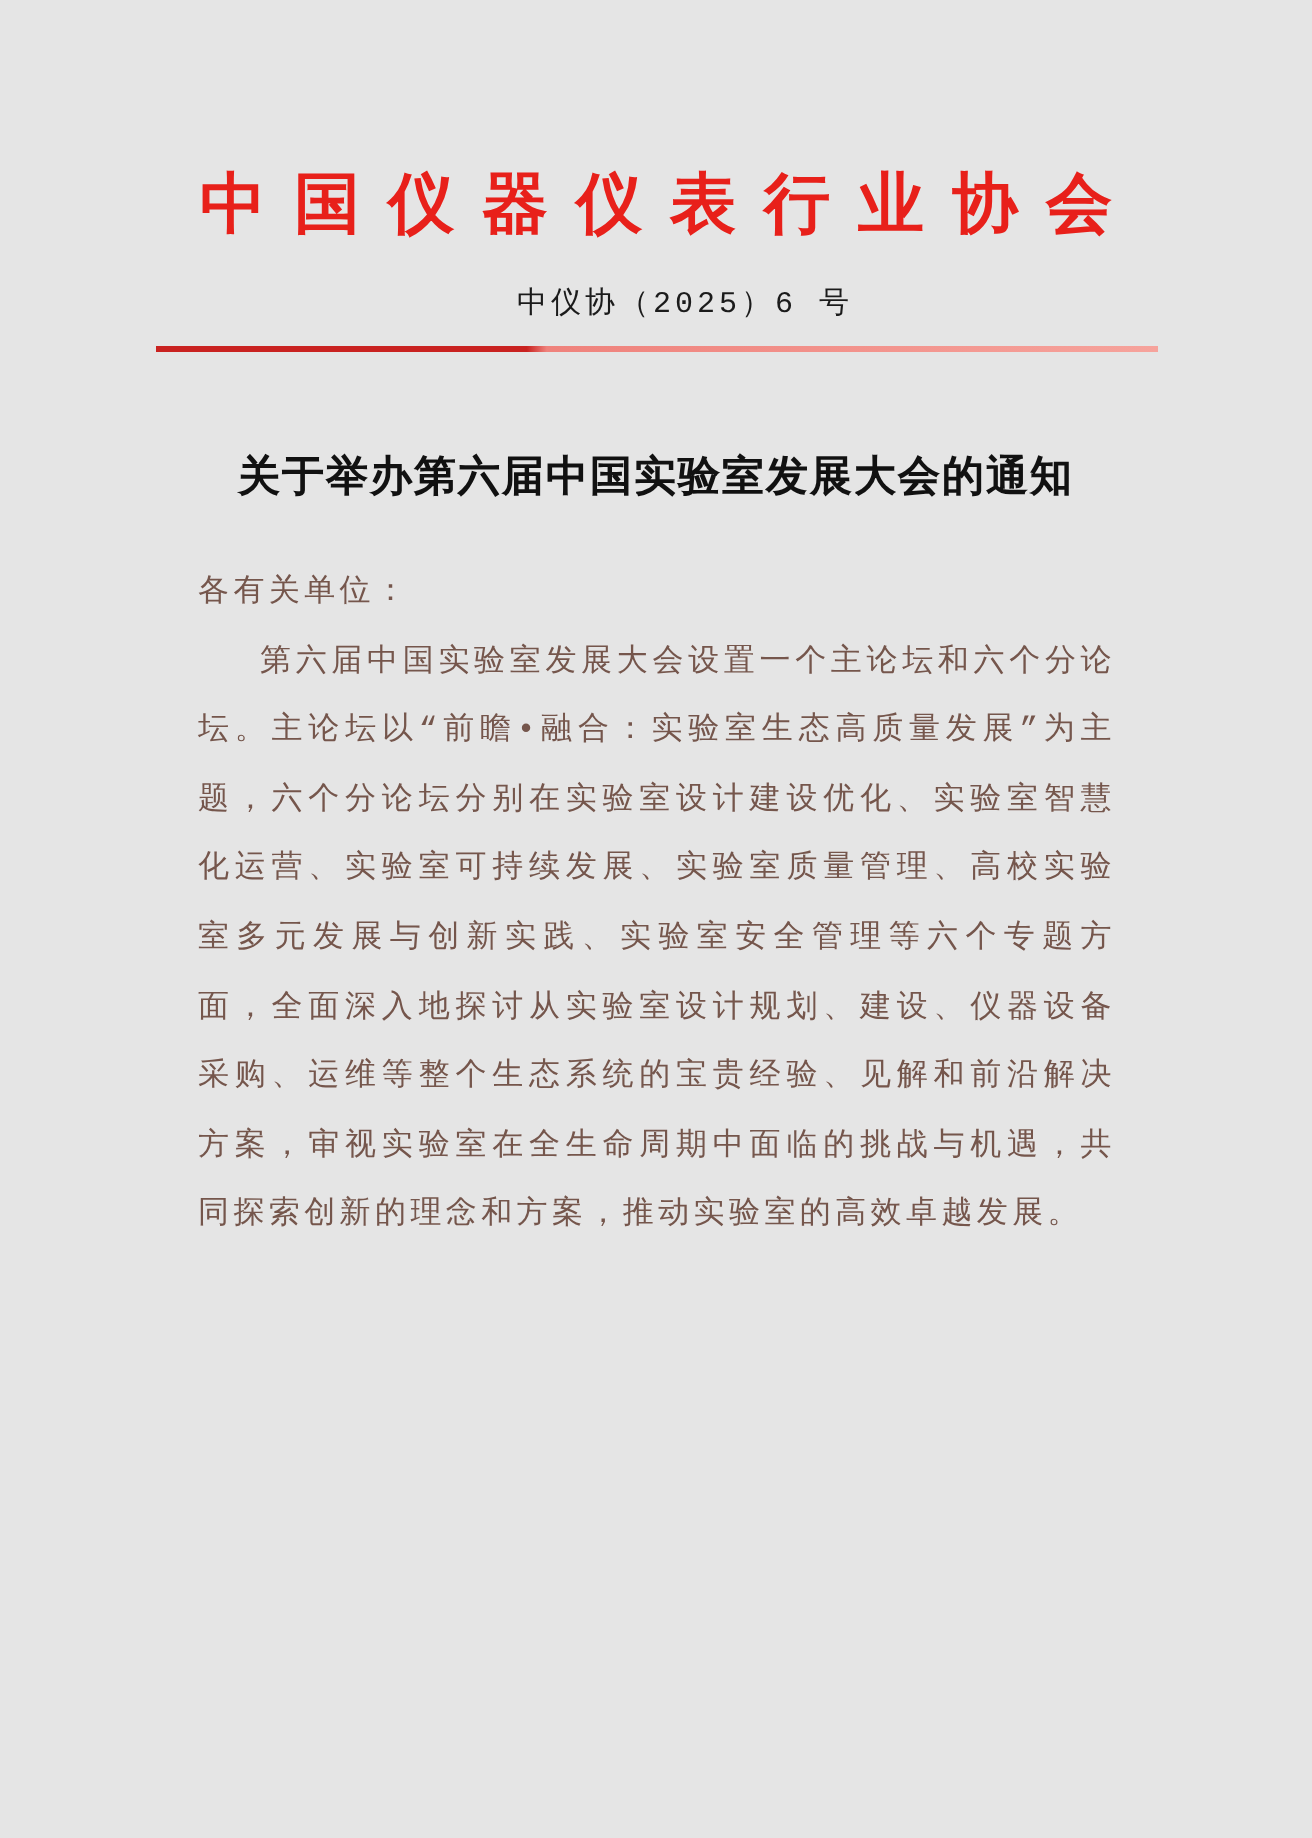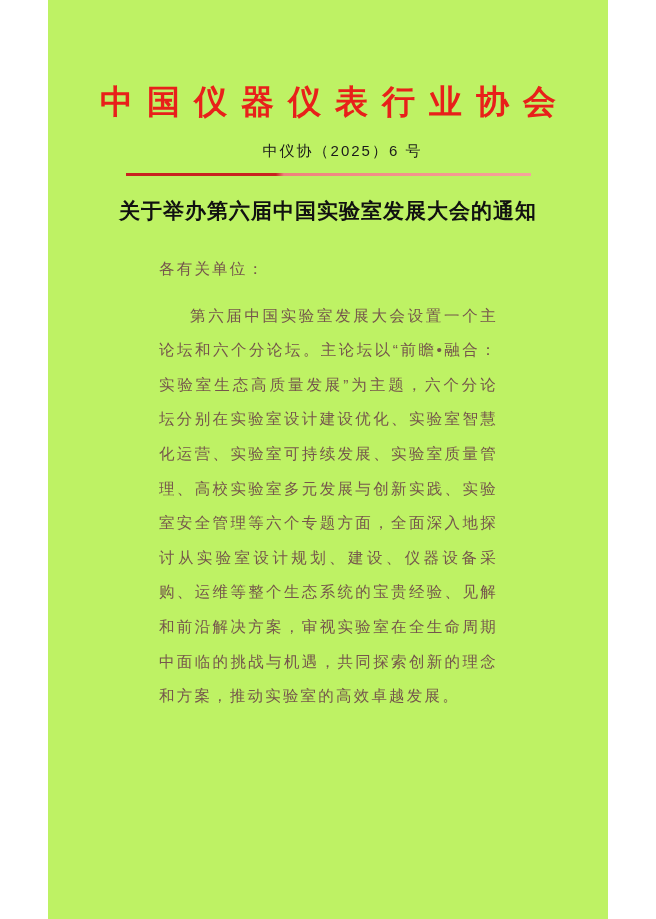--- a/index.html
+++ b/index.html
@@ -6,12 +6,12 @@
   html, body { background: #ffffff; }
   .page {
     position: relative;
-    width: 560px;
+    width: 656px;
     height: 919px;
     margin: 0 auto;
-    background: #bef264;
+    background: #e5e5e5;
     overflow: hidden;
-    font-family: Liberation Sans, sans-serif;
+    font-family: Liberation Mono, monospace;
   }
   .org-name {
     margin-top: 80px;

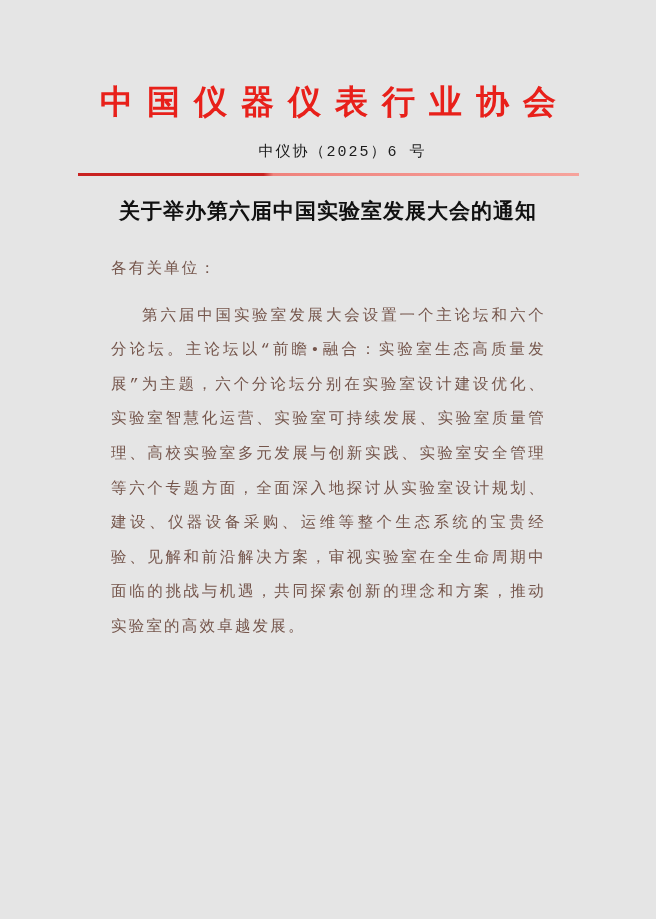--- a/index.html
+++ b/index.html
@@ -40,7 +40,7 @@
     border: none;
   }
   .title {
-    margin-top: 21px;
+    margin-top: 48px;
     text-align: center;
     font-size: 21px;
     font-weight: bold;

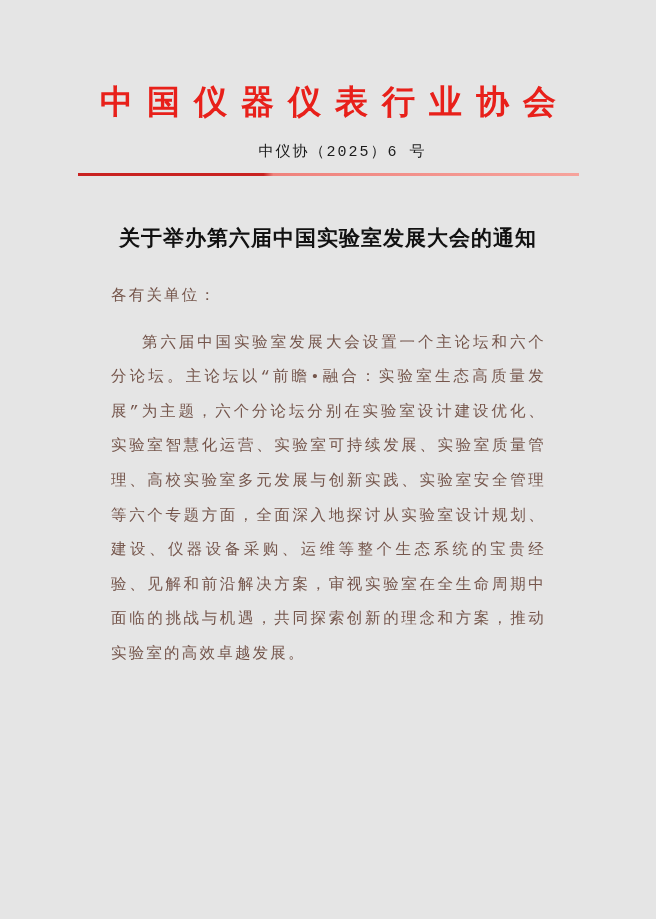--- a/index.html
+++ b/index.html
@@ -63,7 +63,7 @@
     color: #75564c;
     text-align: justify;
   }
-  .body-text p { margin: 12px; }
+  .body-text p { margin: 0; }
   .salutation { text-indent: 0; }
   .para { text-indent: 2em; }
 </style>

